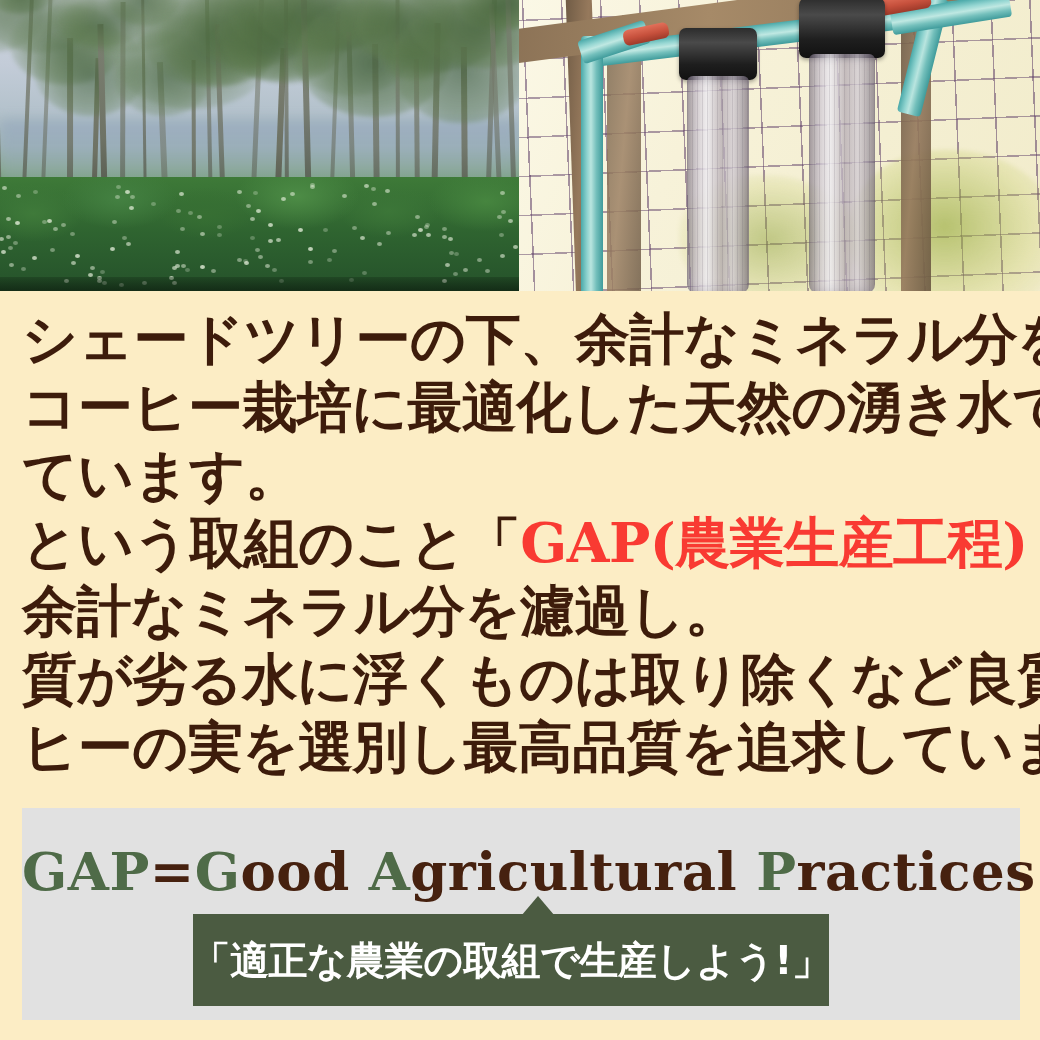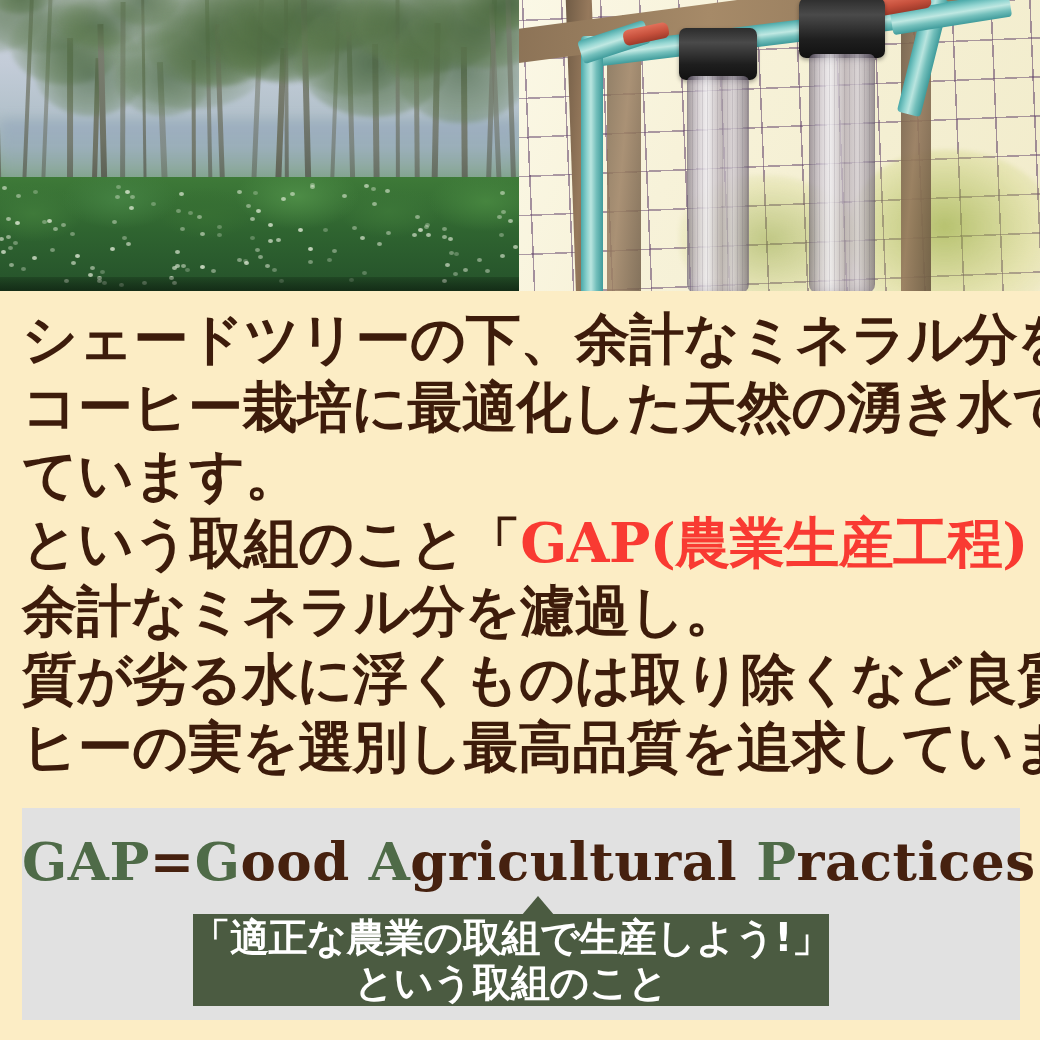--- a/index.html
+++ b/index.html
@@ -211,7 +211,7 @@
   }
   .gap-title {
     position: absolute;
-    top: 22px; left: 0; right: 0;
+    top: 32px; left: 0; right: 0;
     text-align: left;
     font-family: "DejaVu Serif", "Liberation Serif", serif;
     font-weight: 700;

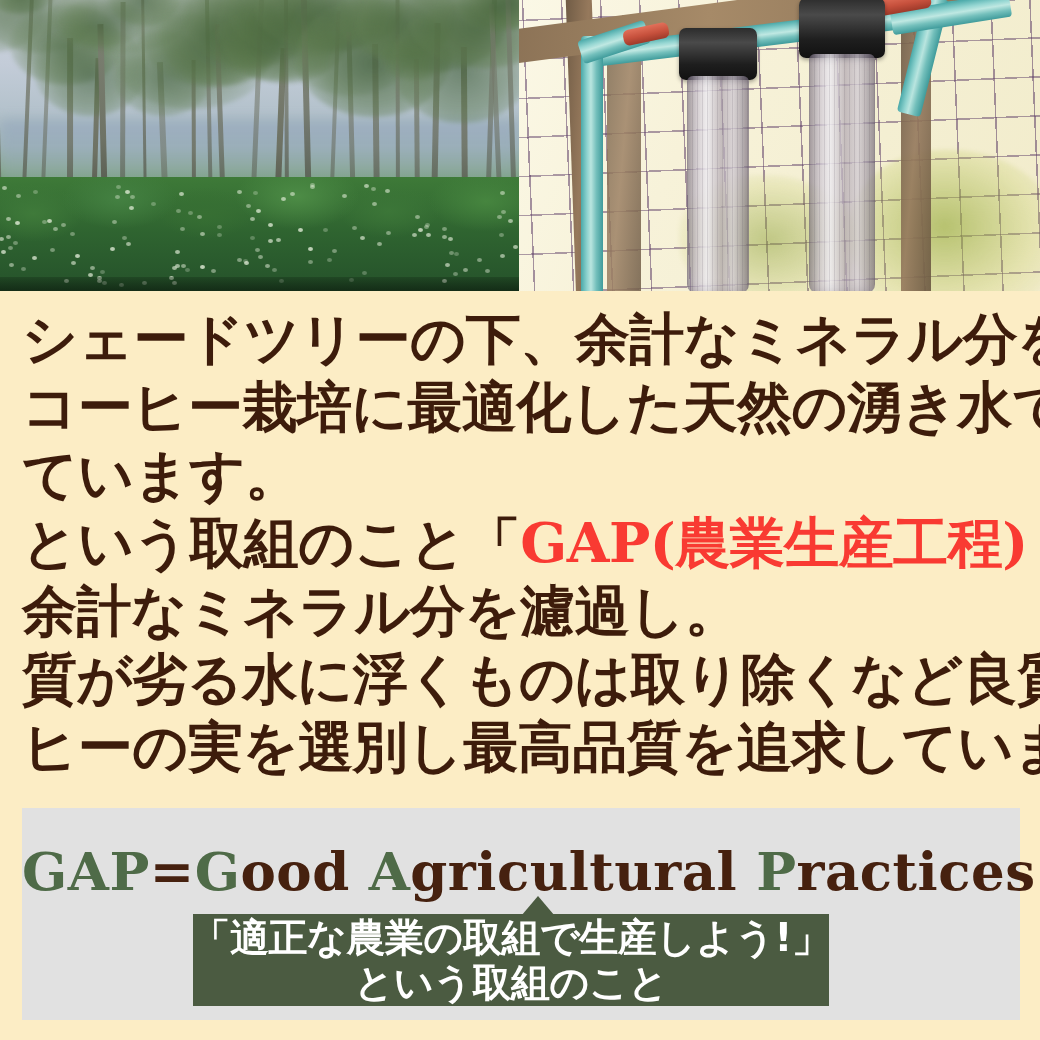--- a/index.html
+++ b/index.html
@@ -495,7 +495,6 @@
     <div class="arrow-up"></div>
     <div class="green-banner">
       <div class="banner-line">「適正な農業の取組で生産しよう!」</div>
-      <div class="banner-line">という取組のこと</div>
     </div>
   </div>
 

